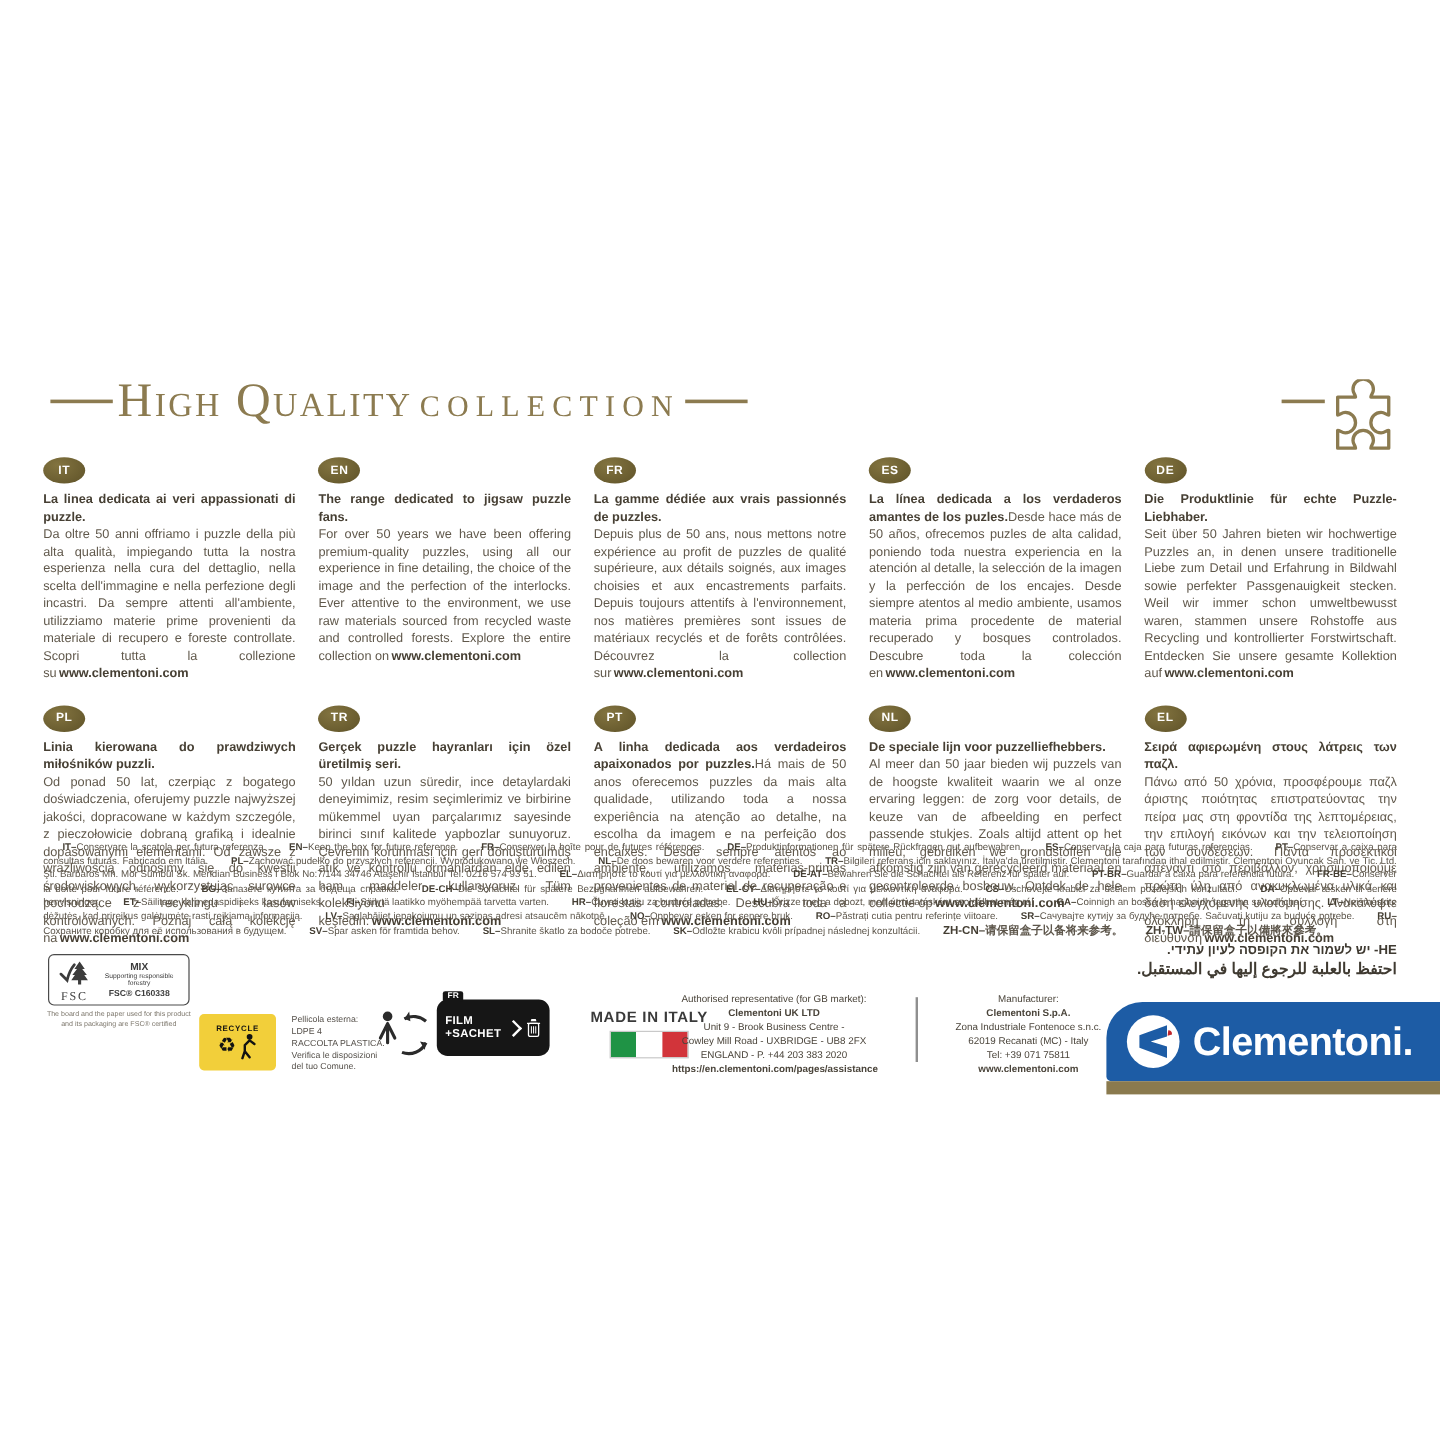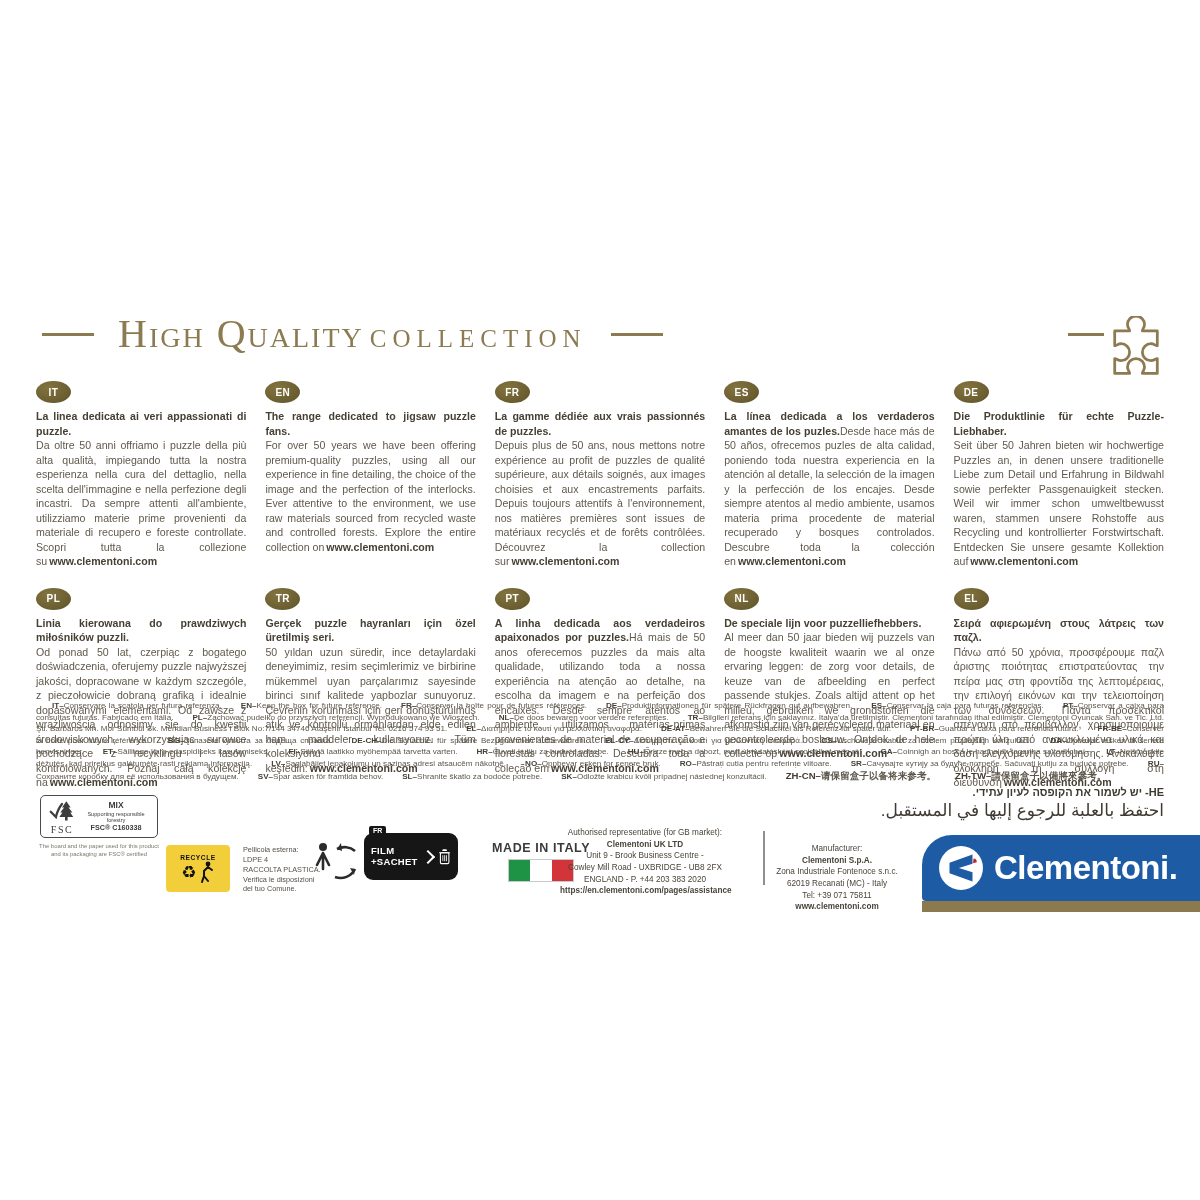--- a/index.html
+++ b/index.html
@@ -7,7 +7,7 @@
          font-family:"Liberation Sans",sans-serif;color:#5f574a;}
 
   
-  .hq{position:absolute;top:314px;left:42px;display:flex;align-items:center;gap:24px;color:#8c7b50;}
+  .hq{position:absolute;top:314px;left:42px;display:flex;align-items:center;gap:4px;color:#8c7b50;}
   .rule{width:52px;height:3px;background:#8c7b50;}
   .hq-title{font-family:"Liberation Serif",serif;font-variant:small-caps;font-size:40px;
             letter-spacing:2px;color:#8c7b50;line-height:1;white-space:nowrap;}

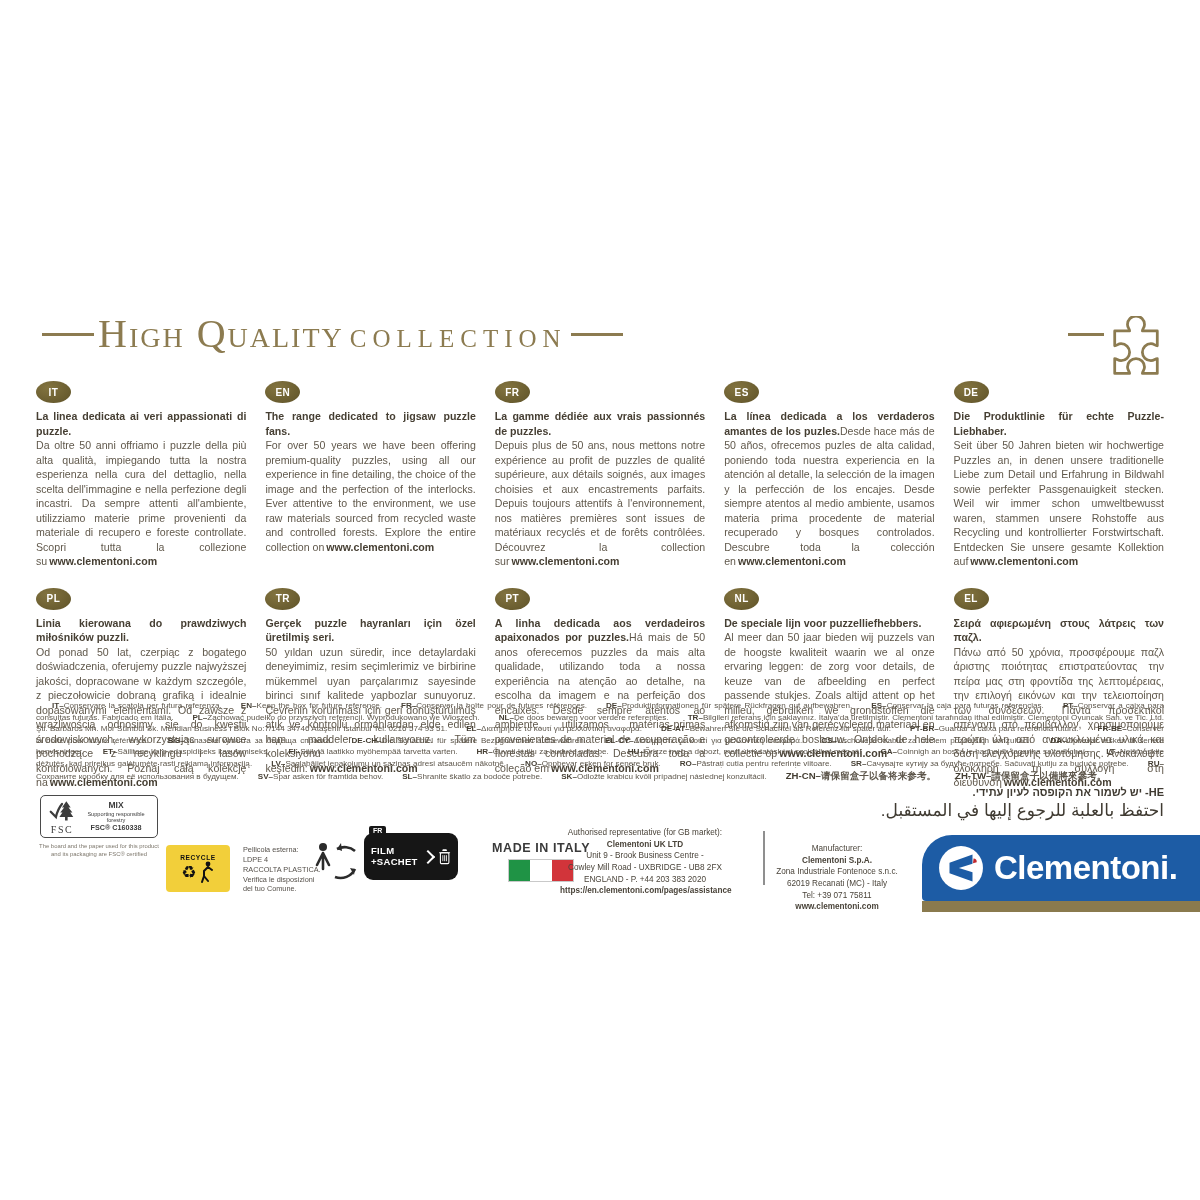--- a/index.html
+++ b/index.html
@@ -33,7 +33,7 @@
   .fp-code{color:#443e33;margin-left:16px;}
   .fp.cjk{font-weight:bold;font-size:9.6px;}
   .fp-he{margin-top:3px;text-align:right;font-weight:bold;font-size:11px;color:#3f3a31;}
-  .fp-ar{margin-top:2px;text-align:right;font-weight:normal;font-size:17px;color:#3f3a31;}
+  .fp-ar{margin-top:2px;text-align:right;font-weight:bold;font-size:13px;color:#3f3a31;}
   .ar-small{position:absolute;top:792px;right:200px;width:420px;text-align:right;
             font-size:8px;line-height:1.5;color:#5d564b;}
   .ar-small .b{font-weight:bold;}

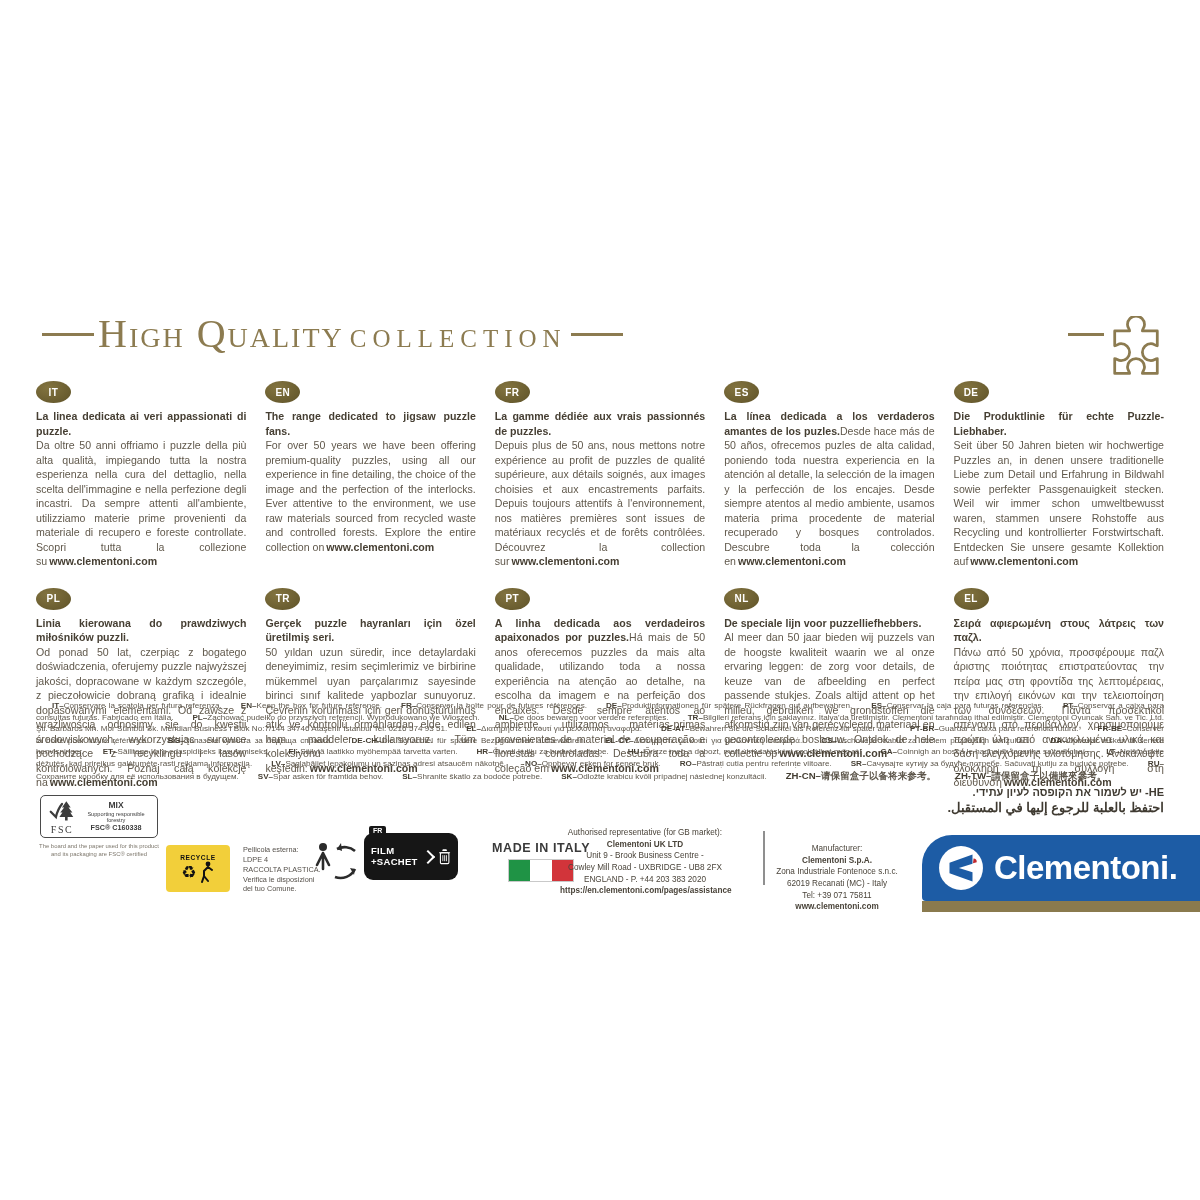--- a/index.html
+++ b/index.html
@@ -81,7 +81,7 @@
         line-height:1.42;color:#4a443a;}
   .addr .b{font-weight:bold;}
   .addr1{left:560px;}
-  .addr2{left:752px;margin-top:16px;}
+  .addr2{left:772px;}
   .divider{position:absolute;top:831px;left:763px;width:1.5px;height:54px;background:#8f8f8f;}
 
   .logo{position:absolute;top:835px;left:922px;width:278px;height:66px;background:#1d5ca5;

